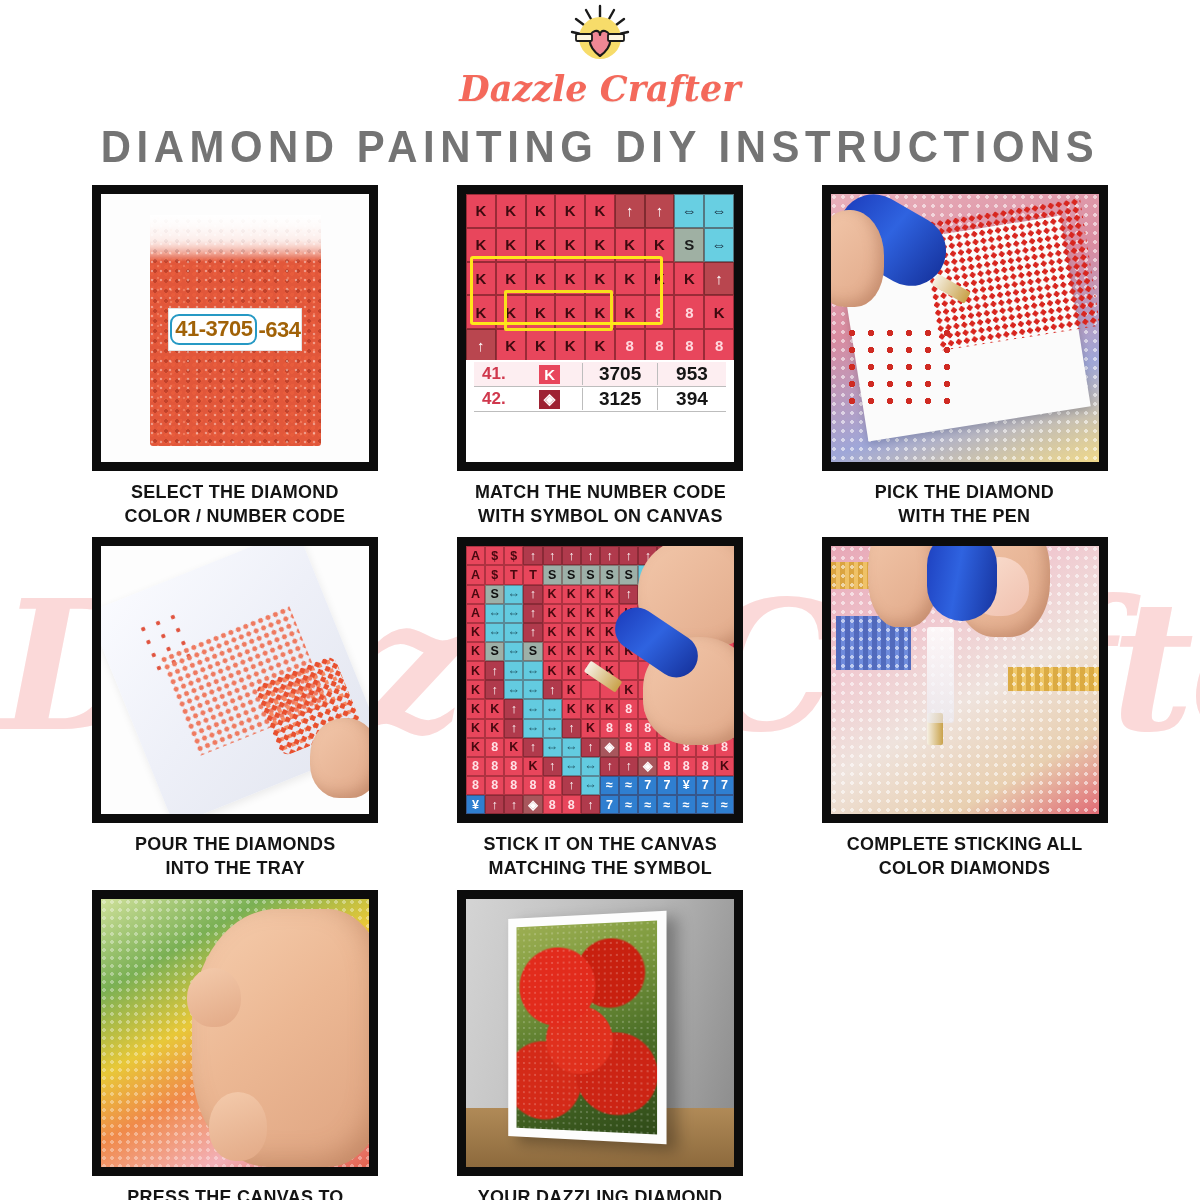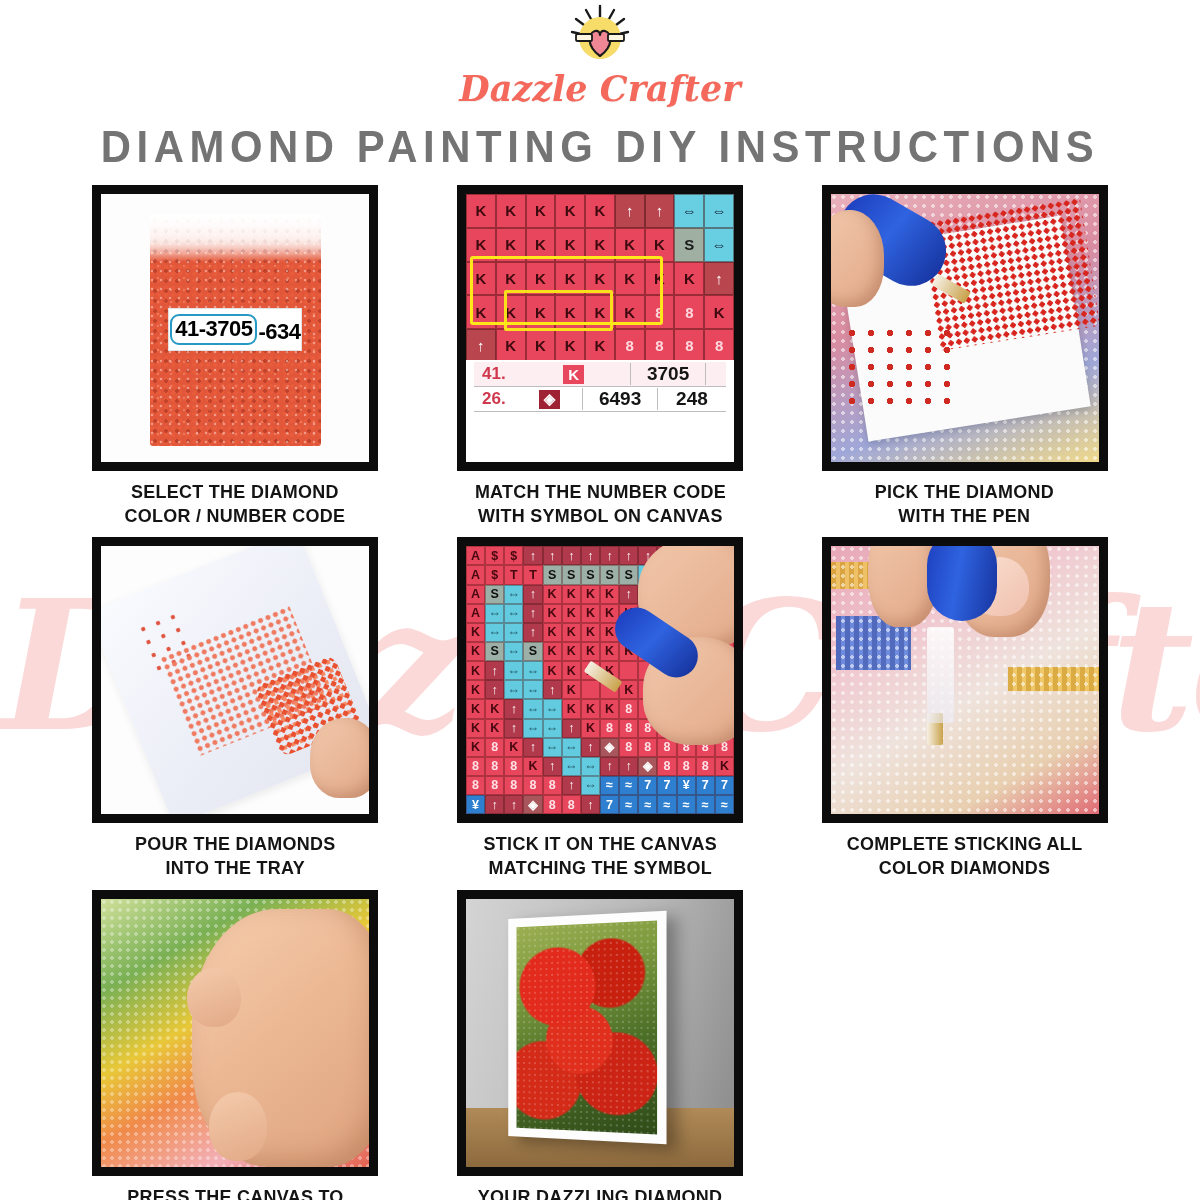--- a/index.html
+++ b/index.html
@@ -126,7 +126,7 @@
     background:#ffffff; border:1px solid #e2e2e2;
     display:flex; align-items:center; justify-content:center;
   }
-  .bag-code { font-size: 22px; font-weight:bold; color:#000000; letter-spacing:-0.5px; white-space:nowrap; display:flex; align-items:flex-end; }
+  .bag-code { font-size: 22px; font-weight:bold; color:#a16207; letter-spacing:-0.5px; white-space:nowrap; display:flex; align-items:center; }
   .code-hl {
     border: 2.5px solid #2699c4; border-radius: 9px;
     padding: 0 3px 1px 3px; margin-right: 1px;

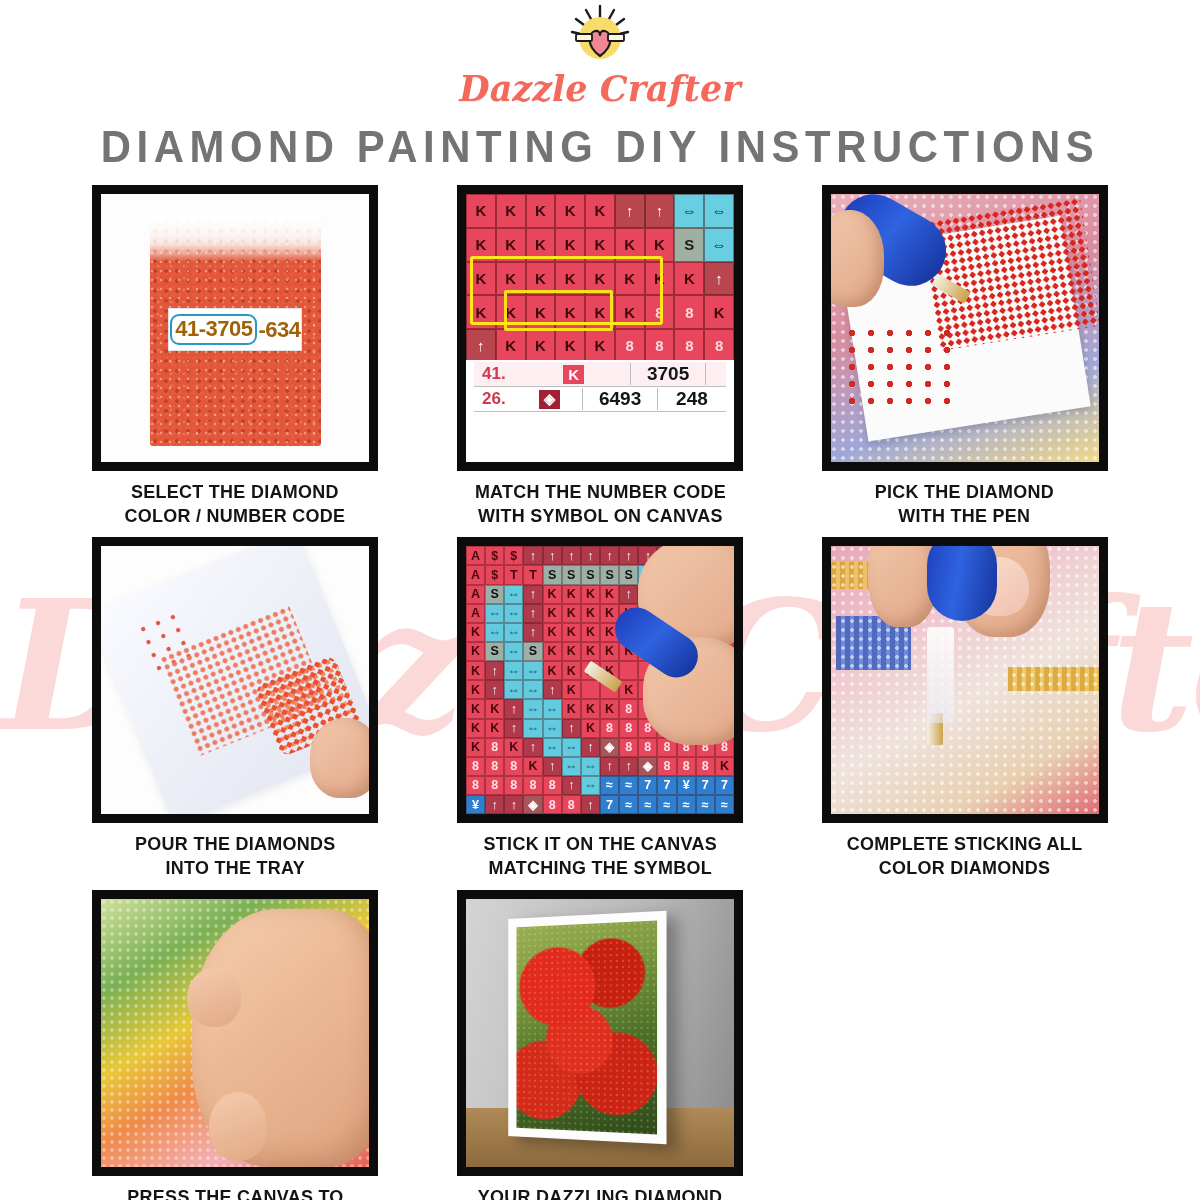--- a/index.html
+++ b/index.html
@@ -174,7 +174,7 @@
     position:absolute; left:4px; width: 72%; border:3px solid #ffe81a; border-radius:3px;
     top:23%; height:26%;
   }
-  .lg-row.hl { background:#fdeef1;gap:24px; }
+  .lg-row.hl { background:#fdeef1; }
 
   
   .p3 { position:absolute; inset:0; background:#b9647a; }

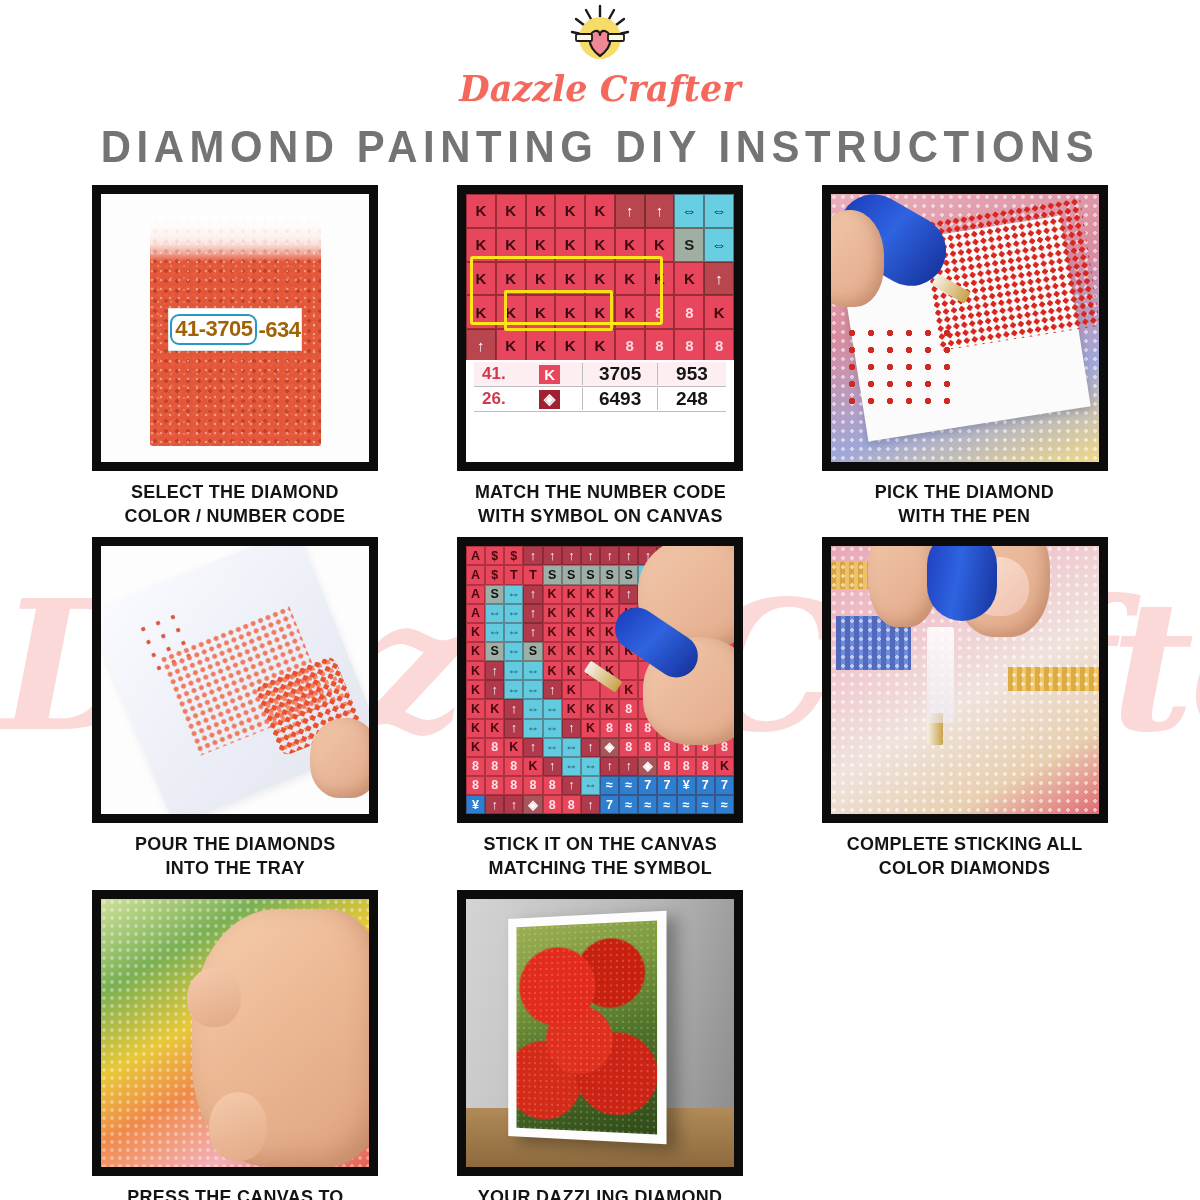--- a/index.html
+++ b/index.html
@@ -442,7 +442,7 @@
                   <div class="lg-cnt">953</div>
                 </div>
                 <div class="lg-row">
-                  <div class="lg-no">26.</div>
+                  <div class="lg-no">42.</div>
                   <div class="lg-sym">
                     <span style="background: rgb(158, 34, 51); color: rgb(255, 255, 255);">◈</span>
                   </div>

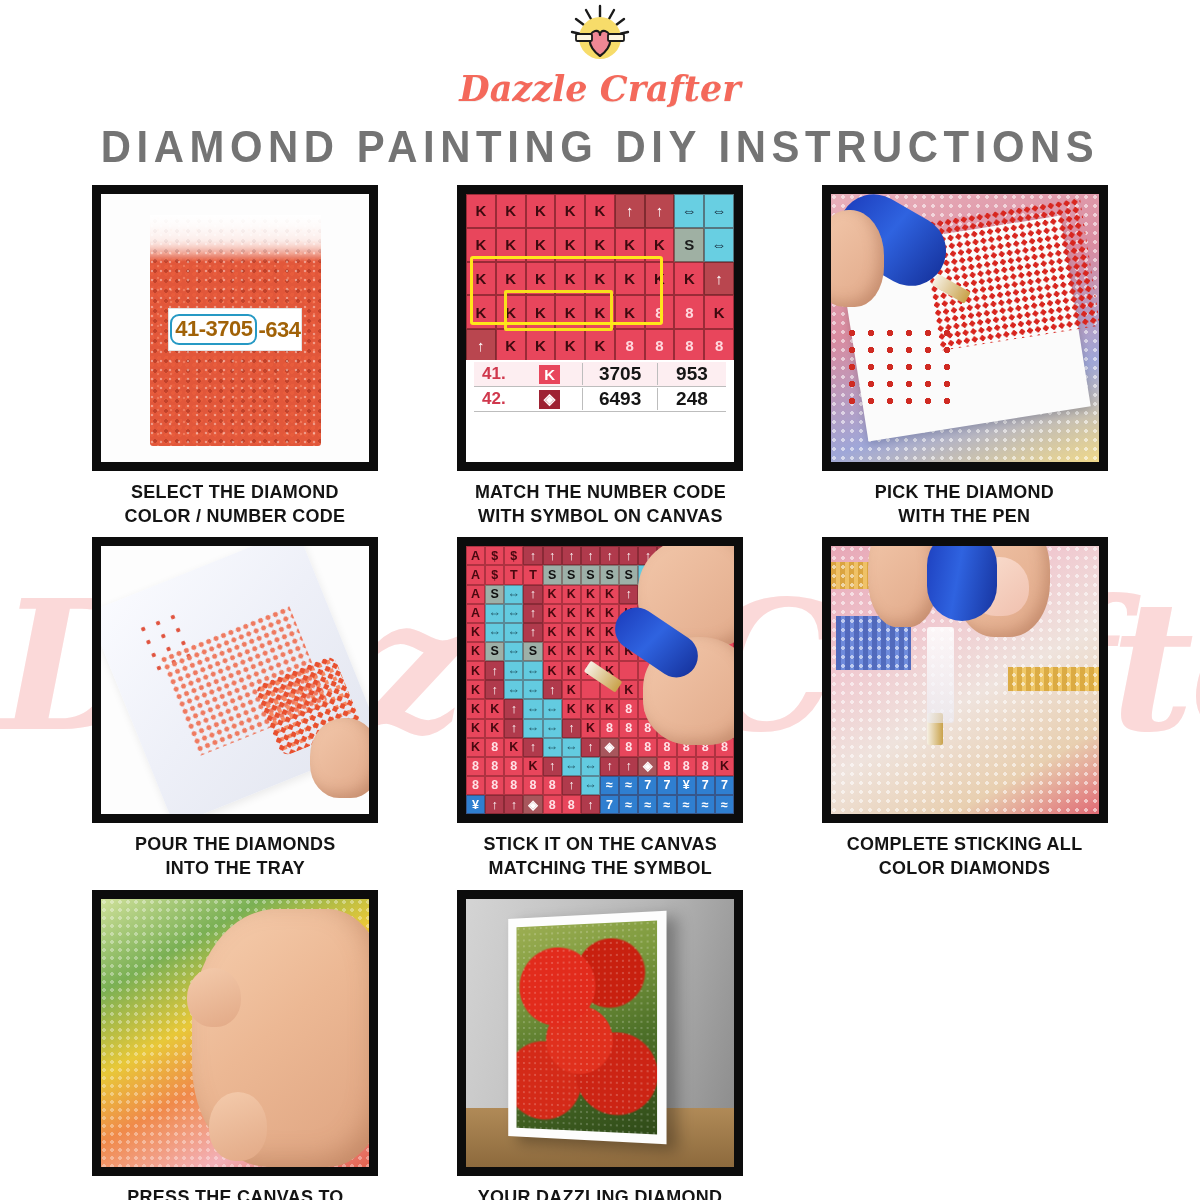--- a/index.html
+++ b/index.html
@@ -446,7 +446,7 @@
                   <div class="lg-sym">
                     <span style="background: rgb(158, 34, 51); color: rgb(255, 255, 255);">◈</span>
                   </div>
-                  <div class="lg-num">6493</div>
+                  <div class="lg-num">3125</div>
                   <div class="lg-cnt">248</div>
                 </div>
               </div>

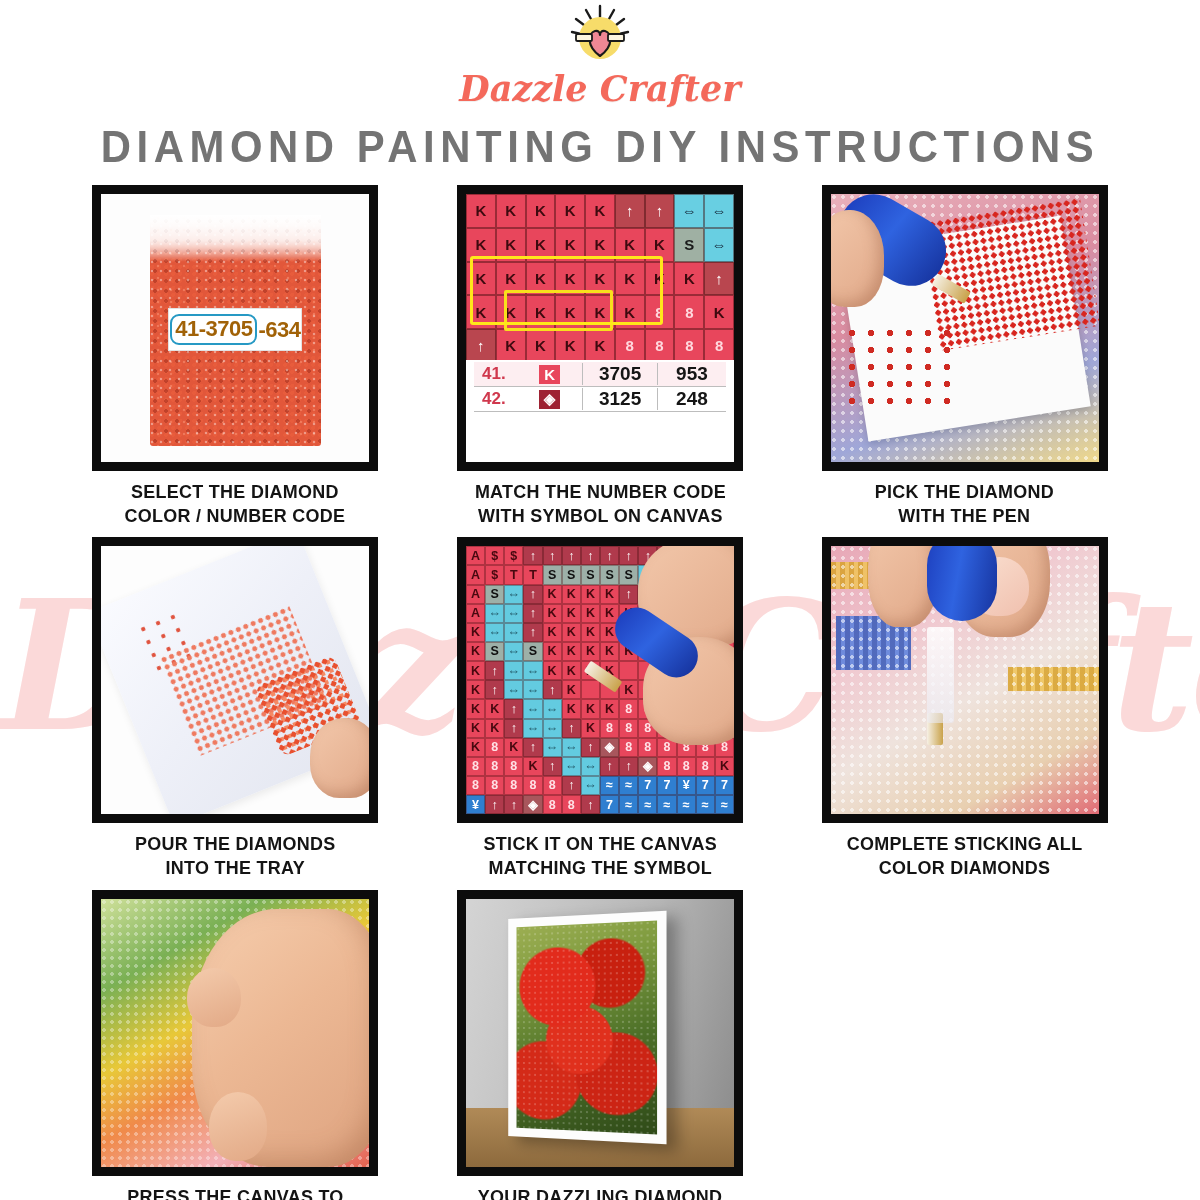--- a/index.html
+++ b/index.html
@@ -447,7 +447,7 @@
                     <span style="background: rgb(158, 34, 51); color: rgb(255, 255, 255);">◈</span>
                   </div>
                   <div class="lg-num">3125</div>
-                  <div class="lg-cnt">248</div>
+                  <div class="lg-cnt">394</div>
                 </div>
               </div>
             <div class="lg-hl-box"></div>

